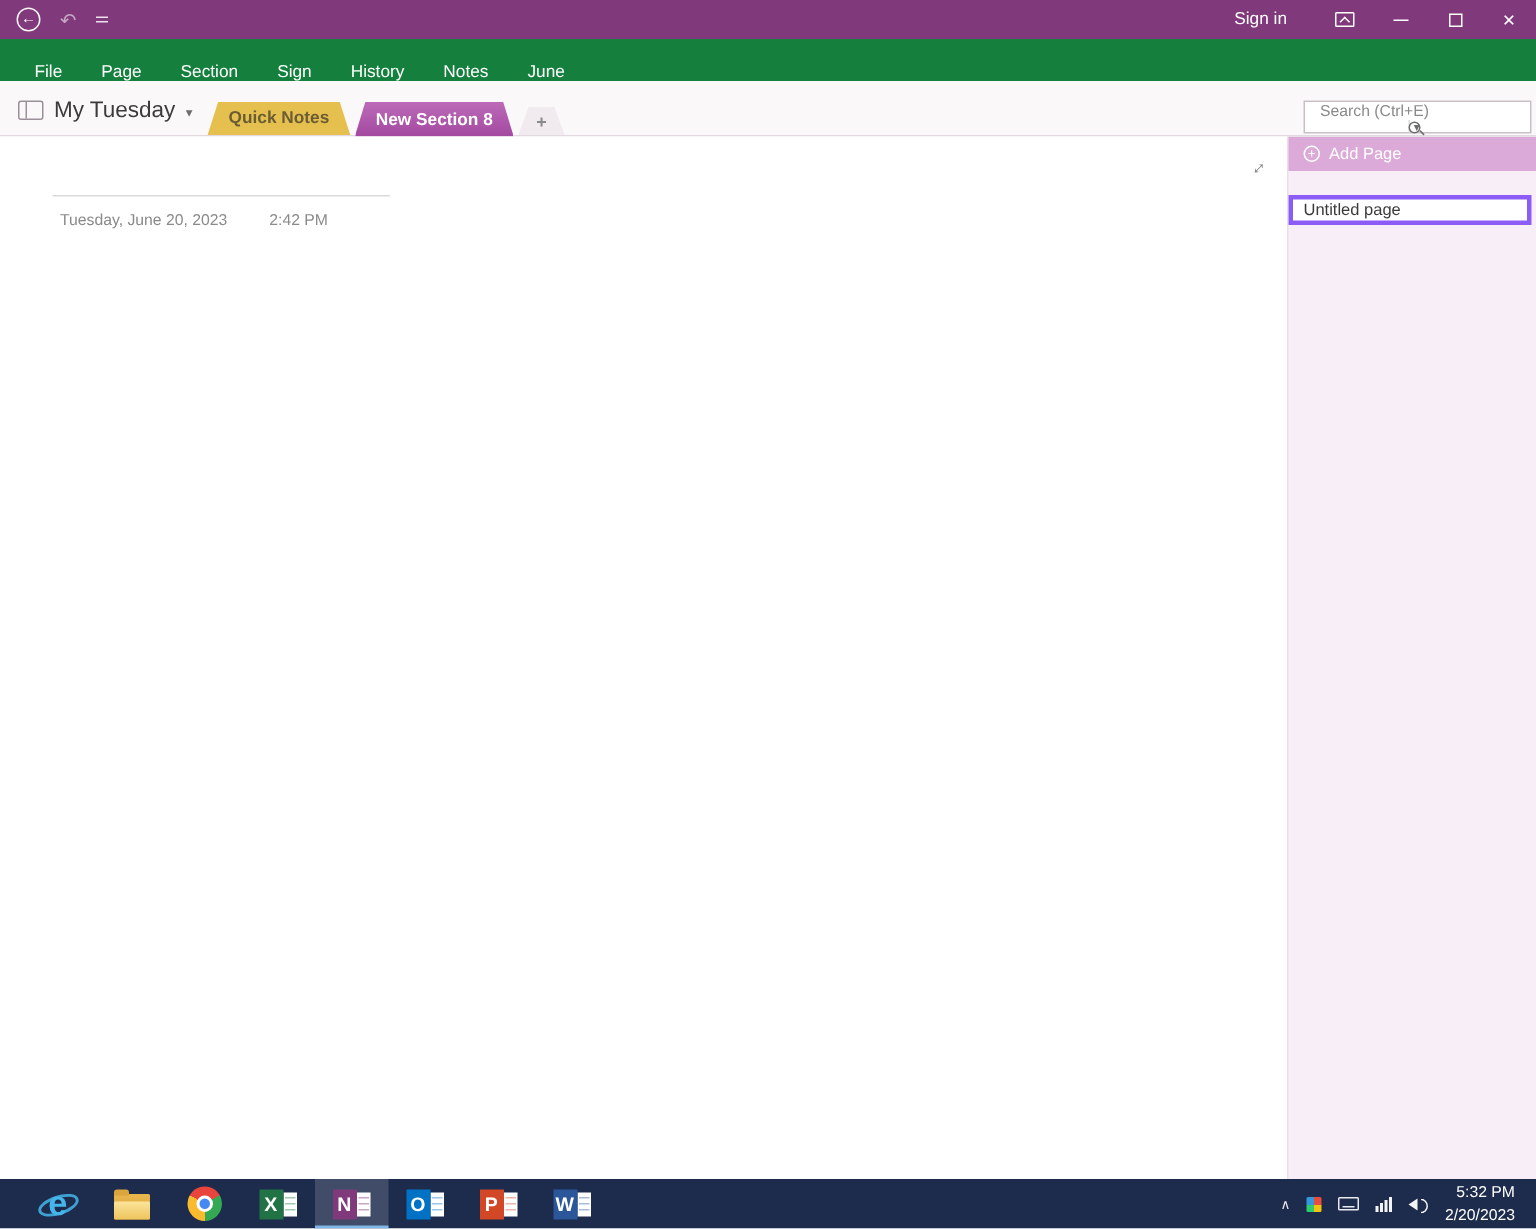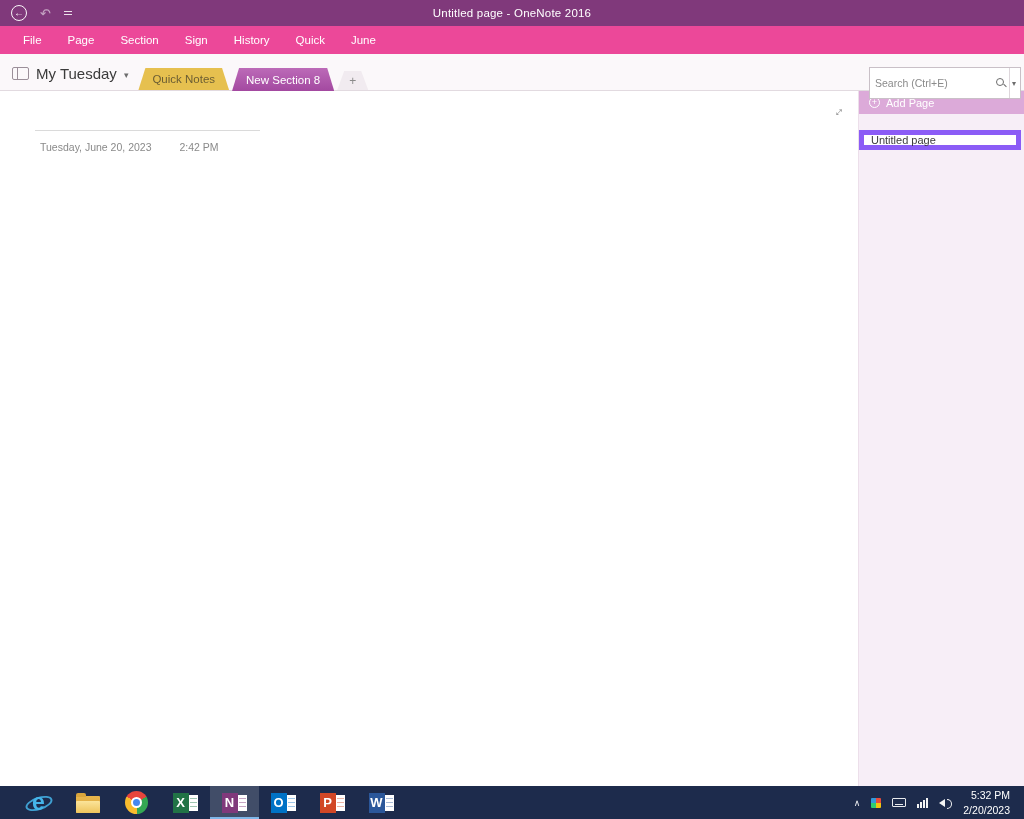--- a/index.html
+++ b/index.html
@@ -117,7 +117,6 @@
           <i></i>
         </div>
     </div>
-    <div class="titlebar-title">Untitled page - OneNote 2016</div>
   </div>
 
   <div class="menubar">

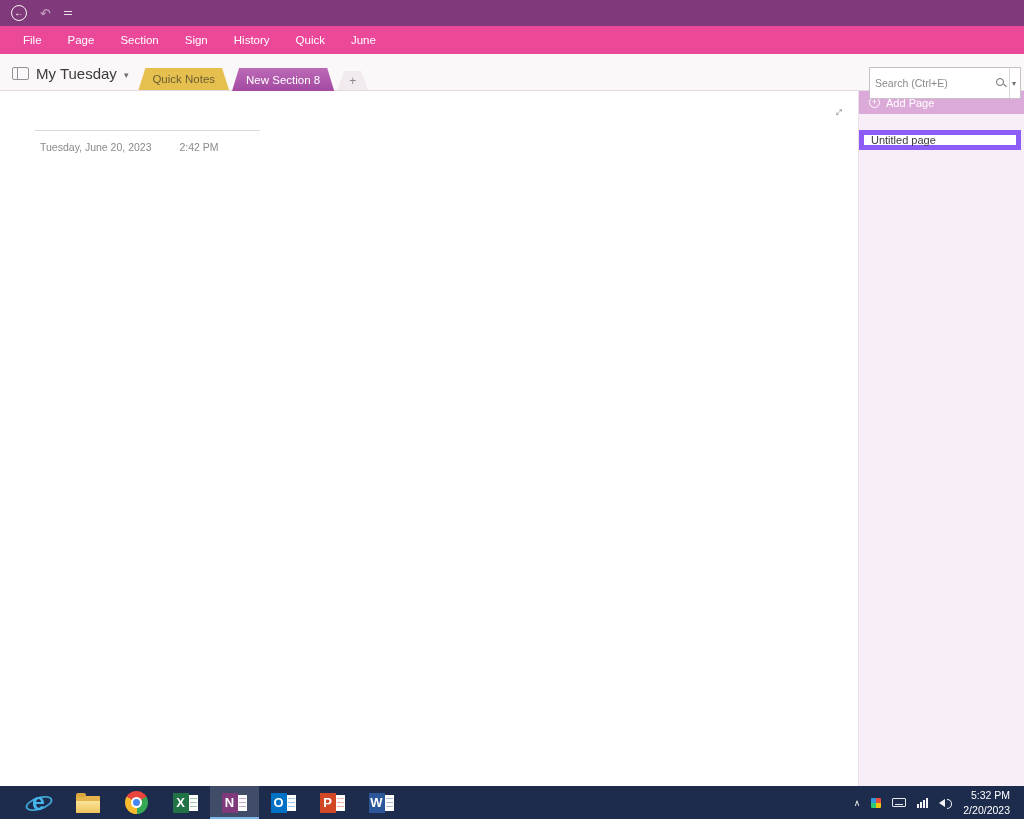--- a/index.html
+++ b/index.html
@@ -117,6 +117,21 @@
           <i></i>
         </div>
     </div>
+    <div class="titlebar-right">
+      <div class="signin">Sign in</div>
+      <div class="ribbon-opts">
+          <span class="ribbon-box"></span>
+        </div>
+      <div class="win-btn">
+          <span class="min-glyph"></span>
+        </div>
+      <div class="win-btn">
+          <span class="max-glyph"></span>
+        </div>
+      <div class="win-btn">
+          <span>✕</span>
+        </div>
+    </div>
   </div>
 
   <div class="menubar">

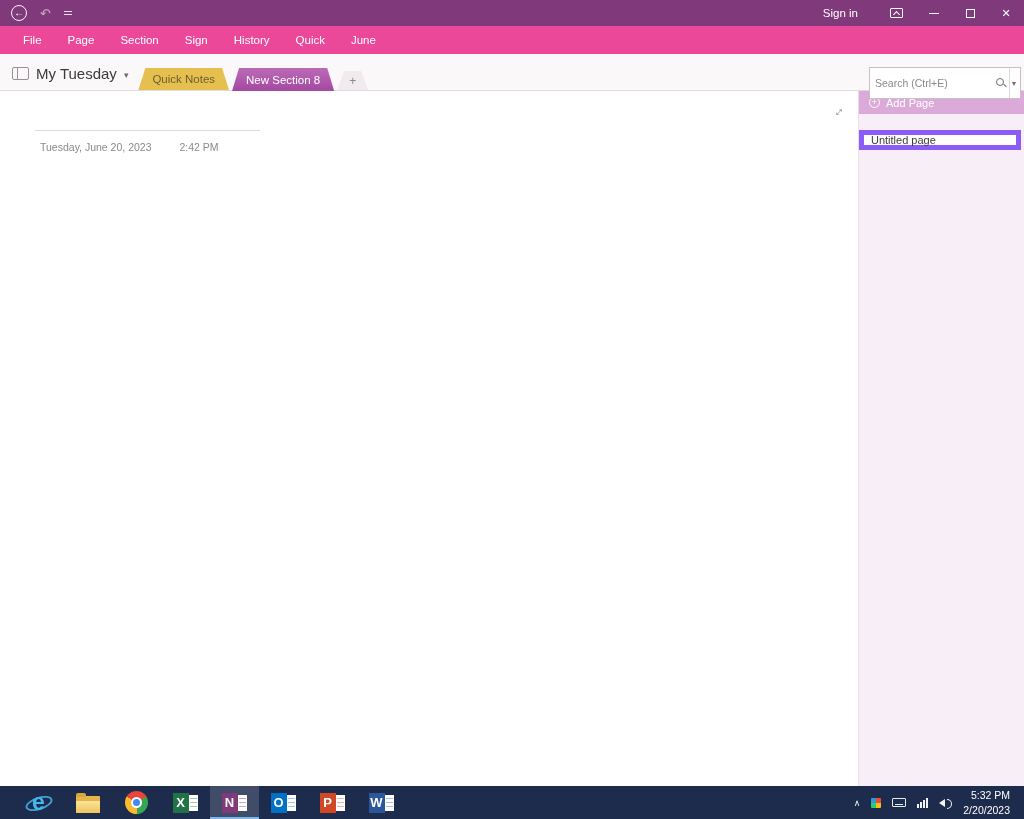--- a/index.html
+++ b/index.html
@@ -24,7 +24,7 @@
   .max-glyph { width:9px; height:9px; border:1px solid #fff; display:block; }
 
   
-  .menubar { height:28px; background:#ec4899; display:flex; align-items:center; padding-left:10px; flex:0 0 auto; }
+  .menubar { height:28px; background:#15803d; display:flex; align-items:flex-end; padding-left:10px; flex:0 0 auto; }
   .menu-tab { color:#fff; font-size:11.5px; padding:0 13px; display:flex; align-items:center; }
 
   

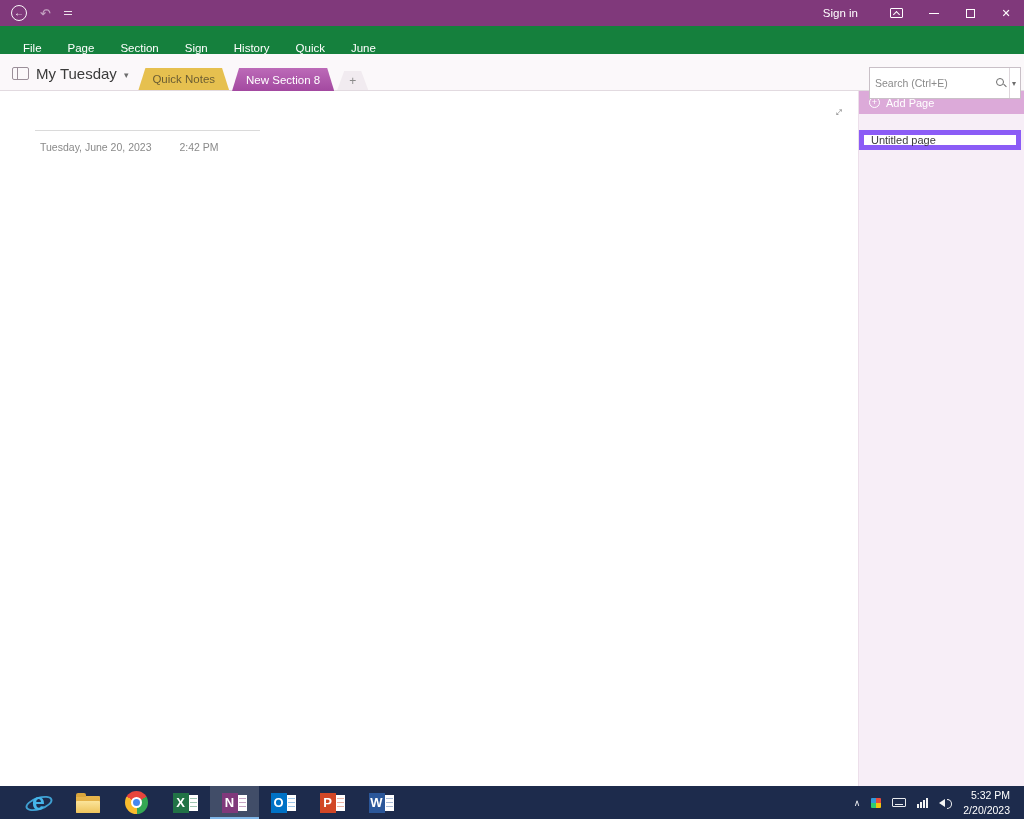--- a/index.html
+++ b/index.html
@@ -140,7 +140,7 @@
     <div class="menu-tab">Section</div>
     <div class="menu-tab">Sign</div>
     <div class="menu-tab">History</div>
-    <div class="menu-tab">Quick</div>
+    <div class="menu-tab">Notes</div>
     <div class="menu-tab">June</div>
   </div>
 

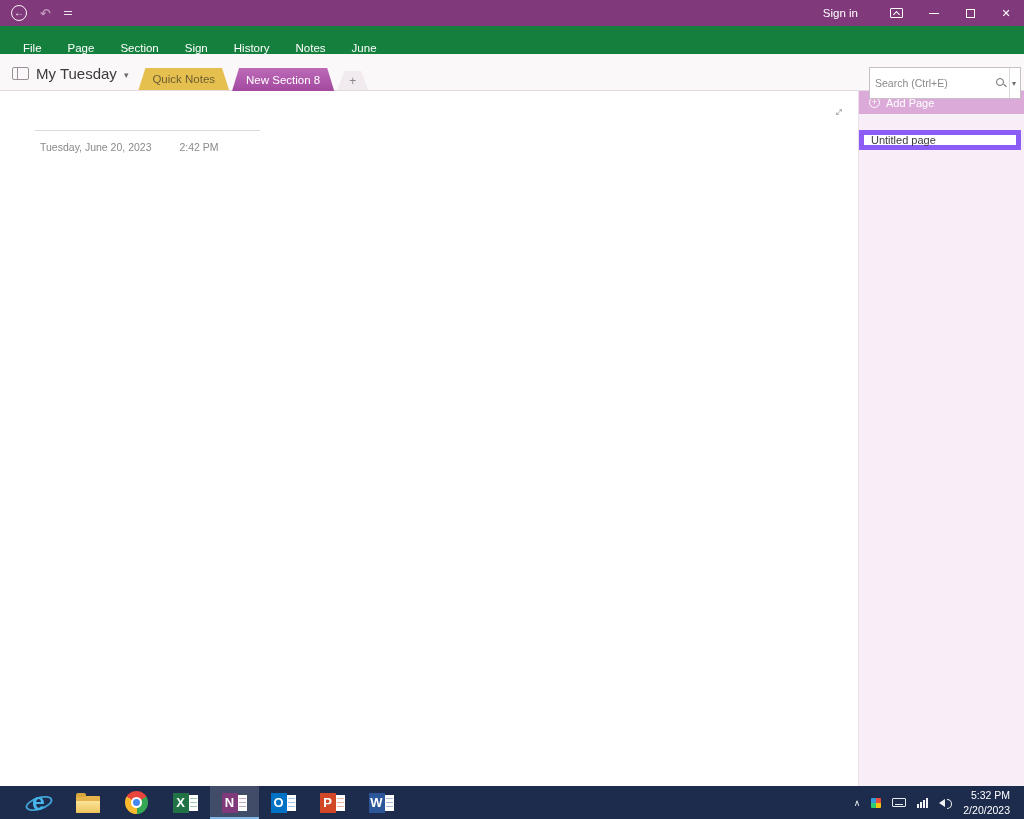--- a/index.html
+++ b/index.html
@@ -34,7 +34,7 @@
   .nb-icon::before { content:""; position:absolute; left:4px; top:0; bottom:0; width:1px; background:#9b8f99; }
   .nb-name { font-size:15px; color:#3b3b3b; }
   .nb-arrow { font-size:9px; color:#6d6d6d; margin-top:2px; }
-  .tabs { display:flex; align-items:flex-end; margin-left:6px; }
+  .tabs { display:flex; align-items:flex-end; margin-left:6px;font-weight:bold; }
   .tab { height:22px; padding:0 14px; font-size:11.5px; display:flex; align-items:center; margin-right:3px; clip-path:polygon(7px 0, calc(100% - 7px) 0, 100% 100%, 0 100%); }
   .tab-quick { background:#e6c04f; color:#6b5d33; }
   .tab-active { background:linear-gradient(180deg,#bc6ab8,#a349a0); color:#fff; position:relative; bottom:-1px; height:23px; z-index:2; }

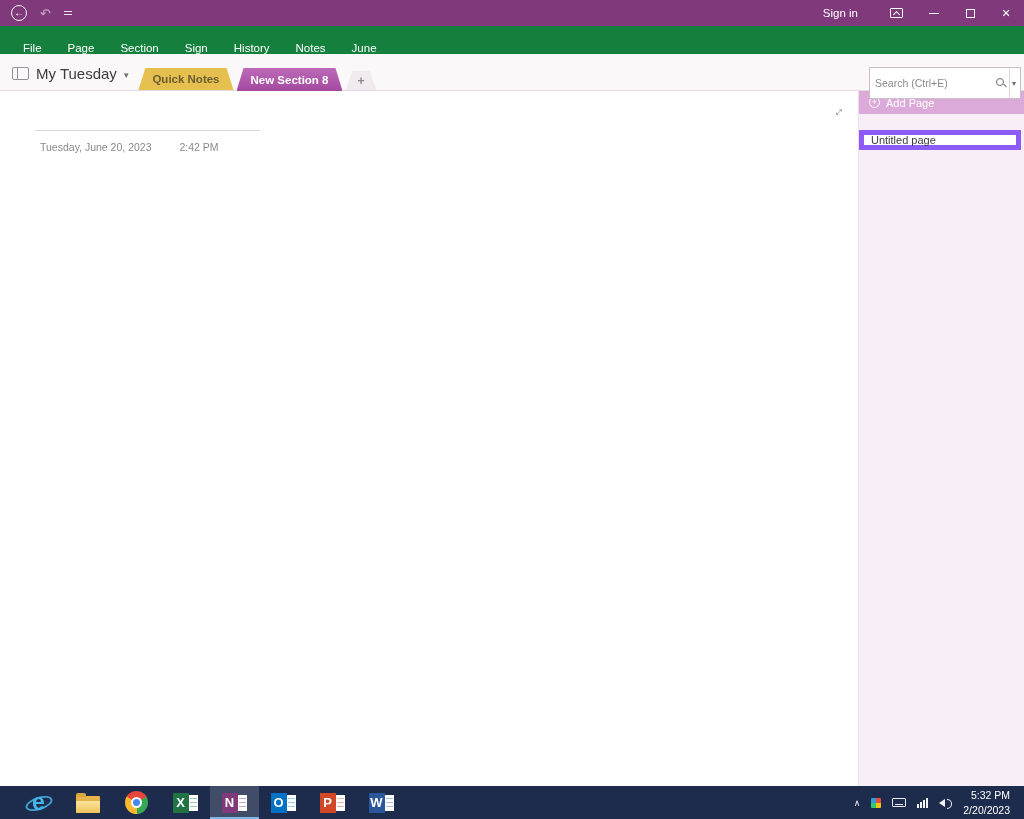--- a/index.html
+++ b/index.html
@@ -39,7 +39,7 @@
   .tab-quick { background:#e6c04f; color:#6b5d33; }
   .tab-active { background:linear-gradient(180deg,#bc6ab8,#a349a0); color:#fff; position:relative; bottom:-1px; height:23px; z-index:2; }
   .tab-add { background:#f1ebf0; color:#8a8a8a; height:19px; padding:0 12px; font-size:12px; }
-  .searchbox { position:absolute; right:3px; top:13px; width:152px; height:32px; background:#fff; border:1px solid #c9c0c7; display:flex; align-items:center; }
+  .searchbox { position:absolute; right:3px; top:13px; width:152px; height:22px; background:#fff; border:1px solid #c9c0c7; display:flex; align-items:center;flex-direction:column; }
   .searchbox input { flex:1; min-width:0; border:none; outline:none; font-size:10.5px; padding-left:5px; color:#555; font-family:"Liberation Sans", sans-serif; background:transparent; }
   .searchbox input::placeholder { color:#8a8a8a; }
   .mag { position:relative; width:12px; height:12px; margin-right:2px; }

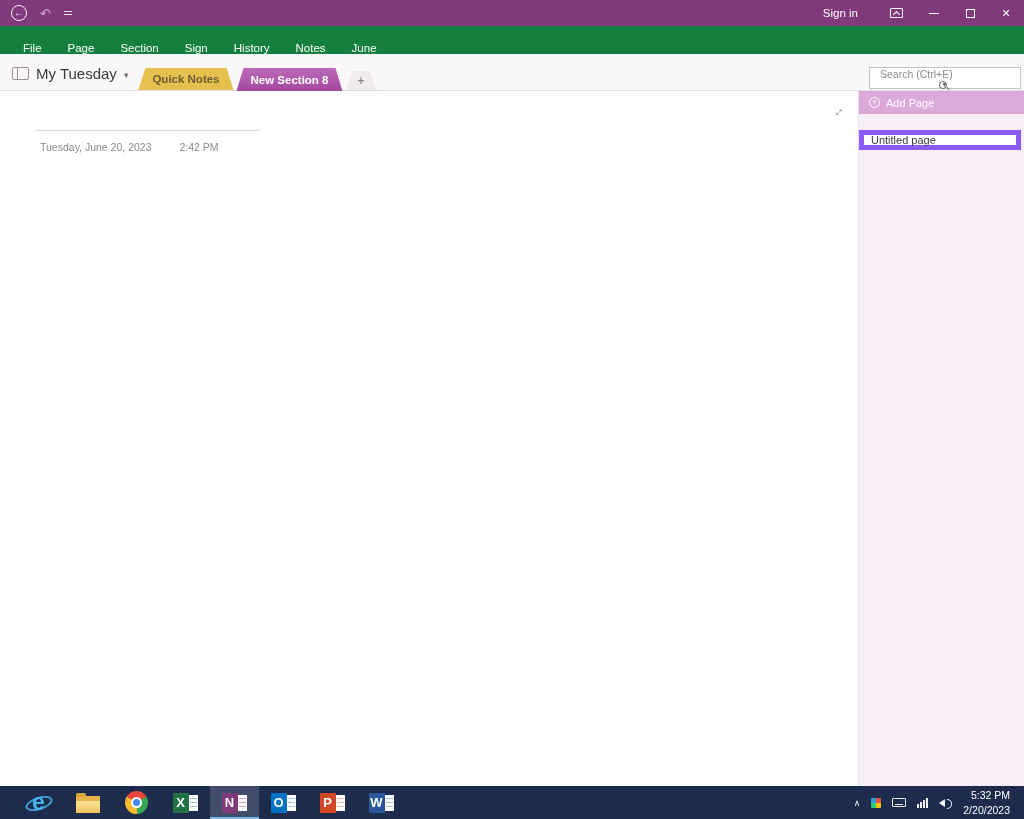--- a/index.html
+++ b/index.html
@@ -59,7 +59,7 @@
   .add-page { height:23px; background:#dcaad9; color:#fff; font-size:11px; display:flex; align-items:center; gap:6px; padding-left:10px; }
   .add-circle { width:11px; height:11px; border:1px solid #fff; border-radius:50%; display:flex; align-items:center; justify-content:center; font-size:9px; line-height:1; }
   .page-list { margin-top:16px; }
-  .page-item { height:20px; background:#fff; border:5px solid #8b5cf6; margin-right:3px; display:flex; align-items:center; padding-left:7px; font-size:11px; color:#3b3b3b; }
+  .page-item { height:20px; background:#fff; border:3px solid #8b5cf6; margin-right:3px; display:flex; align-items:center; padding-left:7px; font-size:11px; color:#3b3b3b; }
 
   
   .taskbar { height:33px; background:#1d2b4c; display:flex; align-items:center; color:#fff; flex:0 0 auto; }

